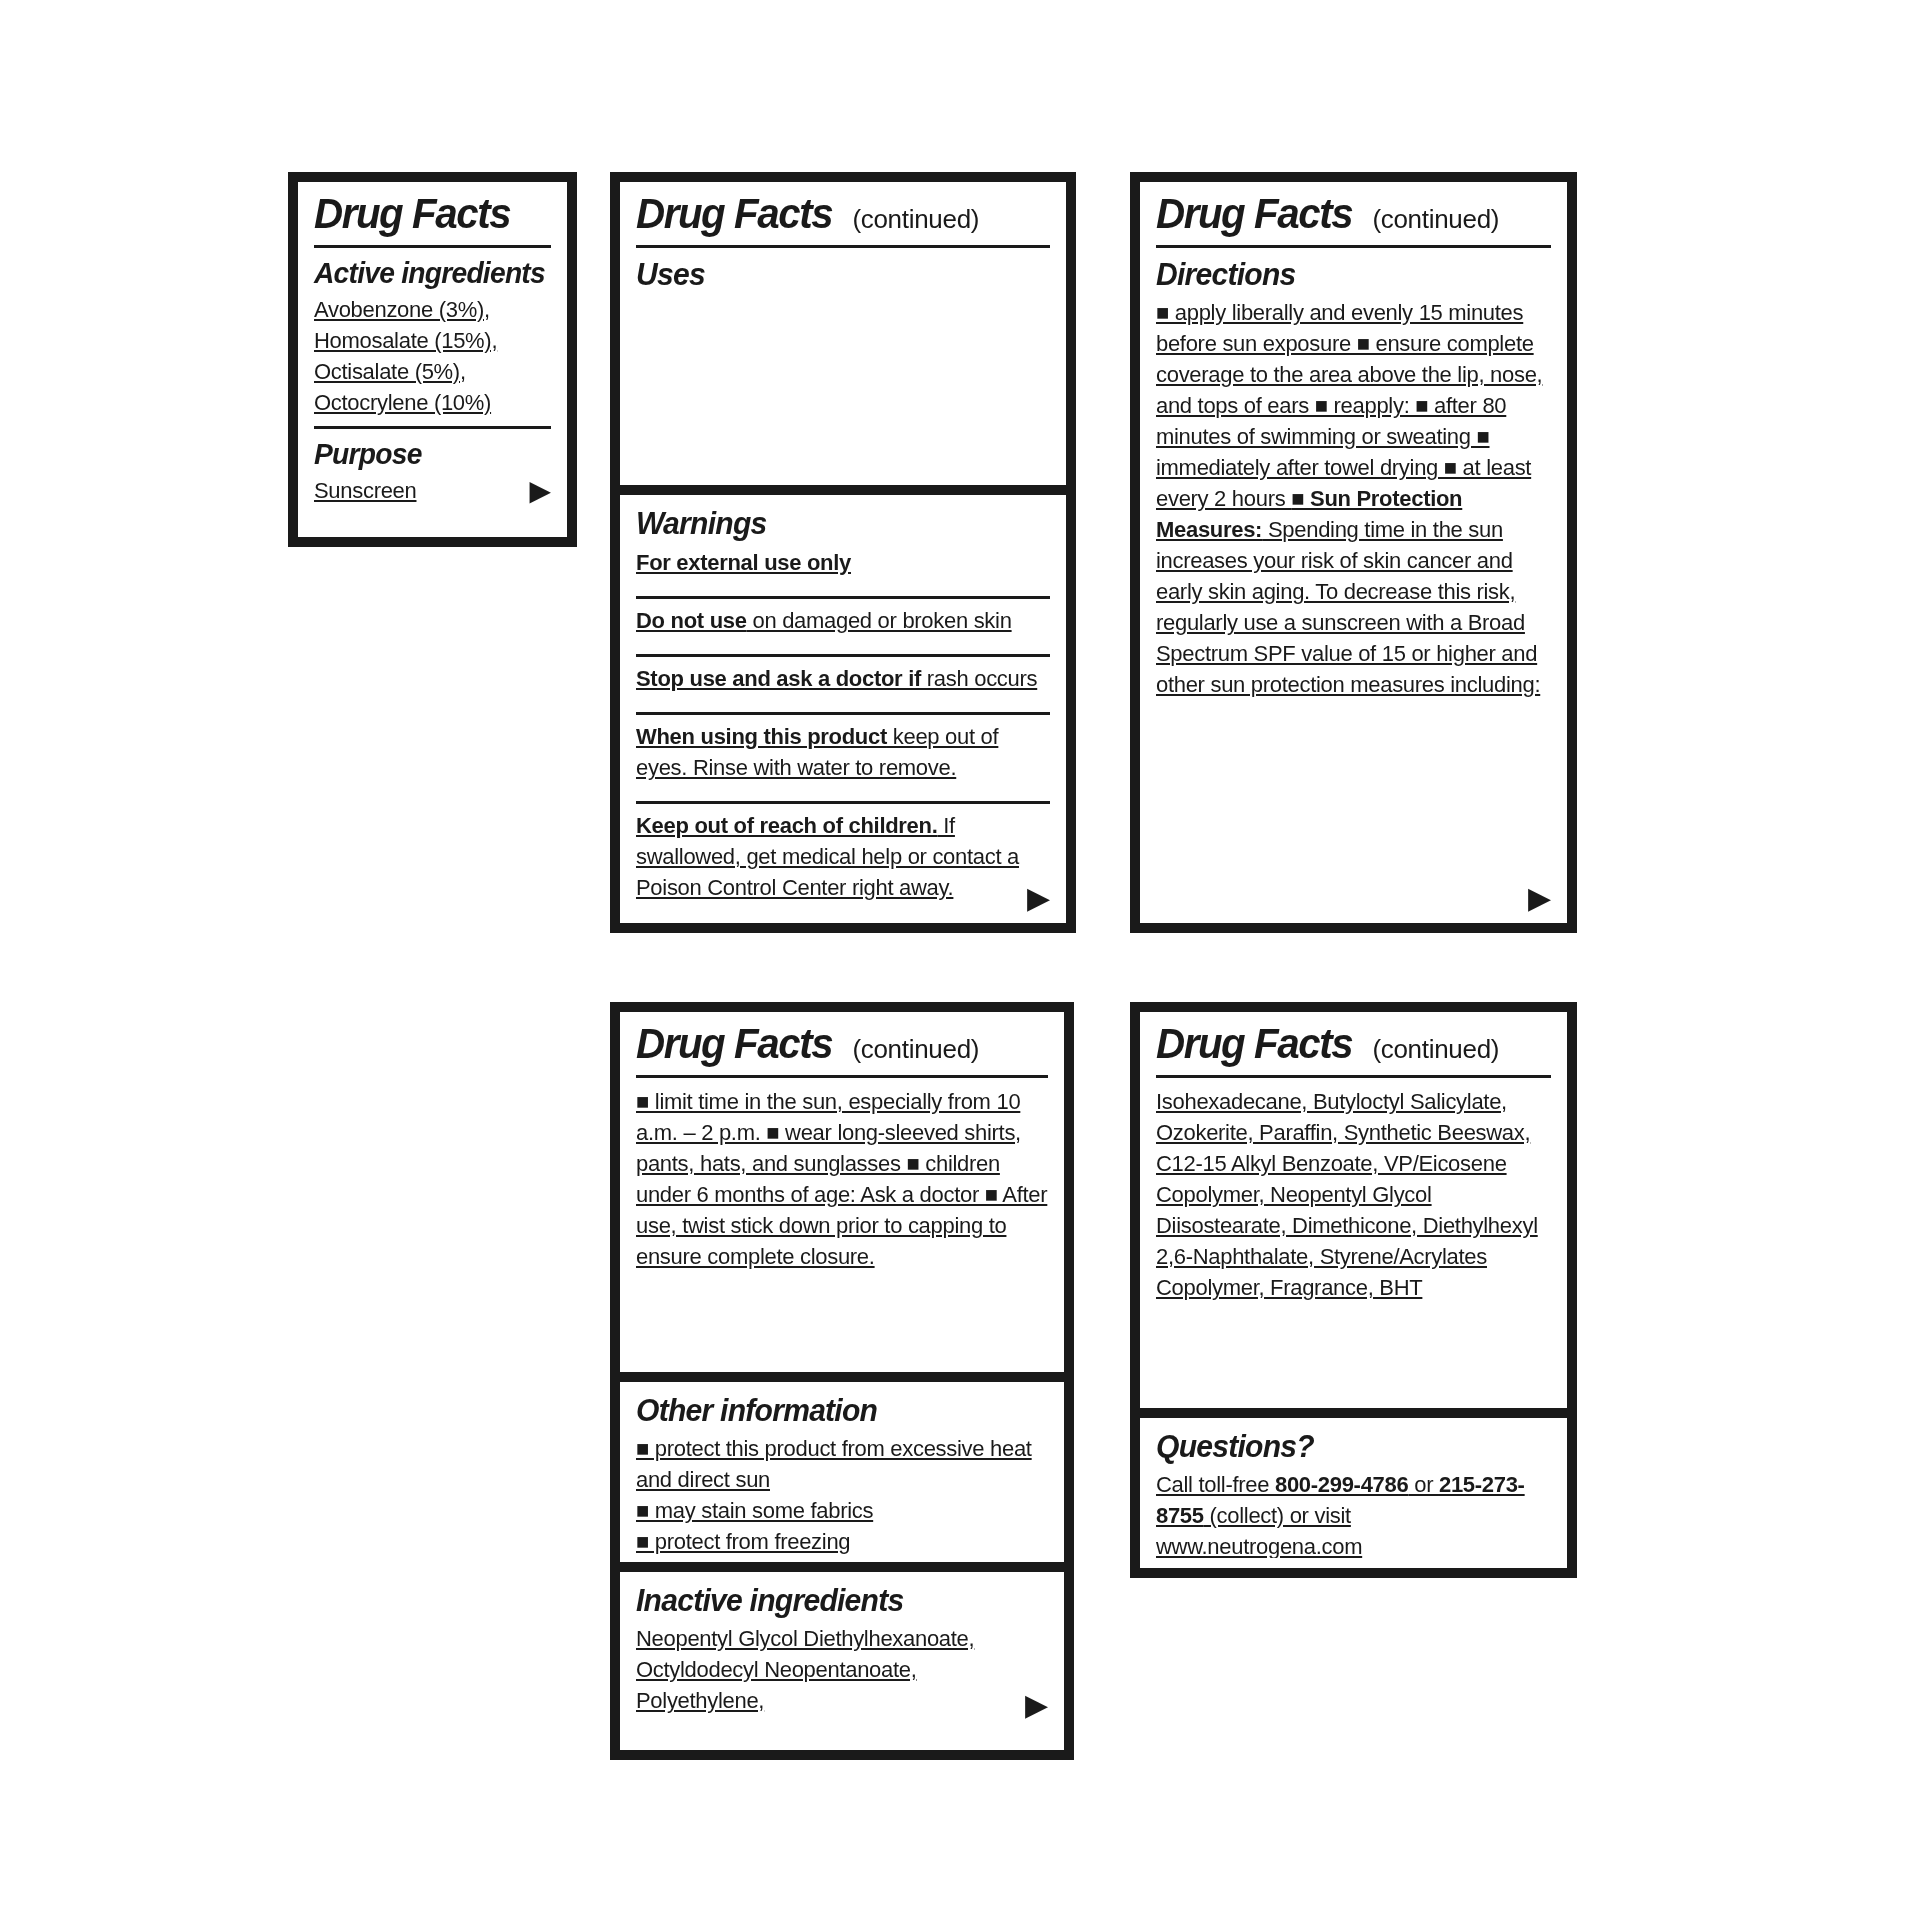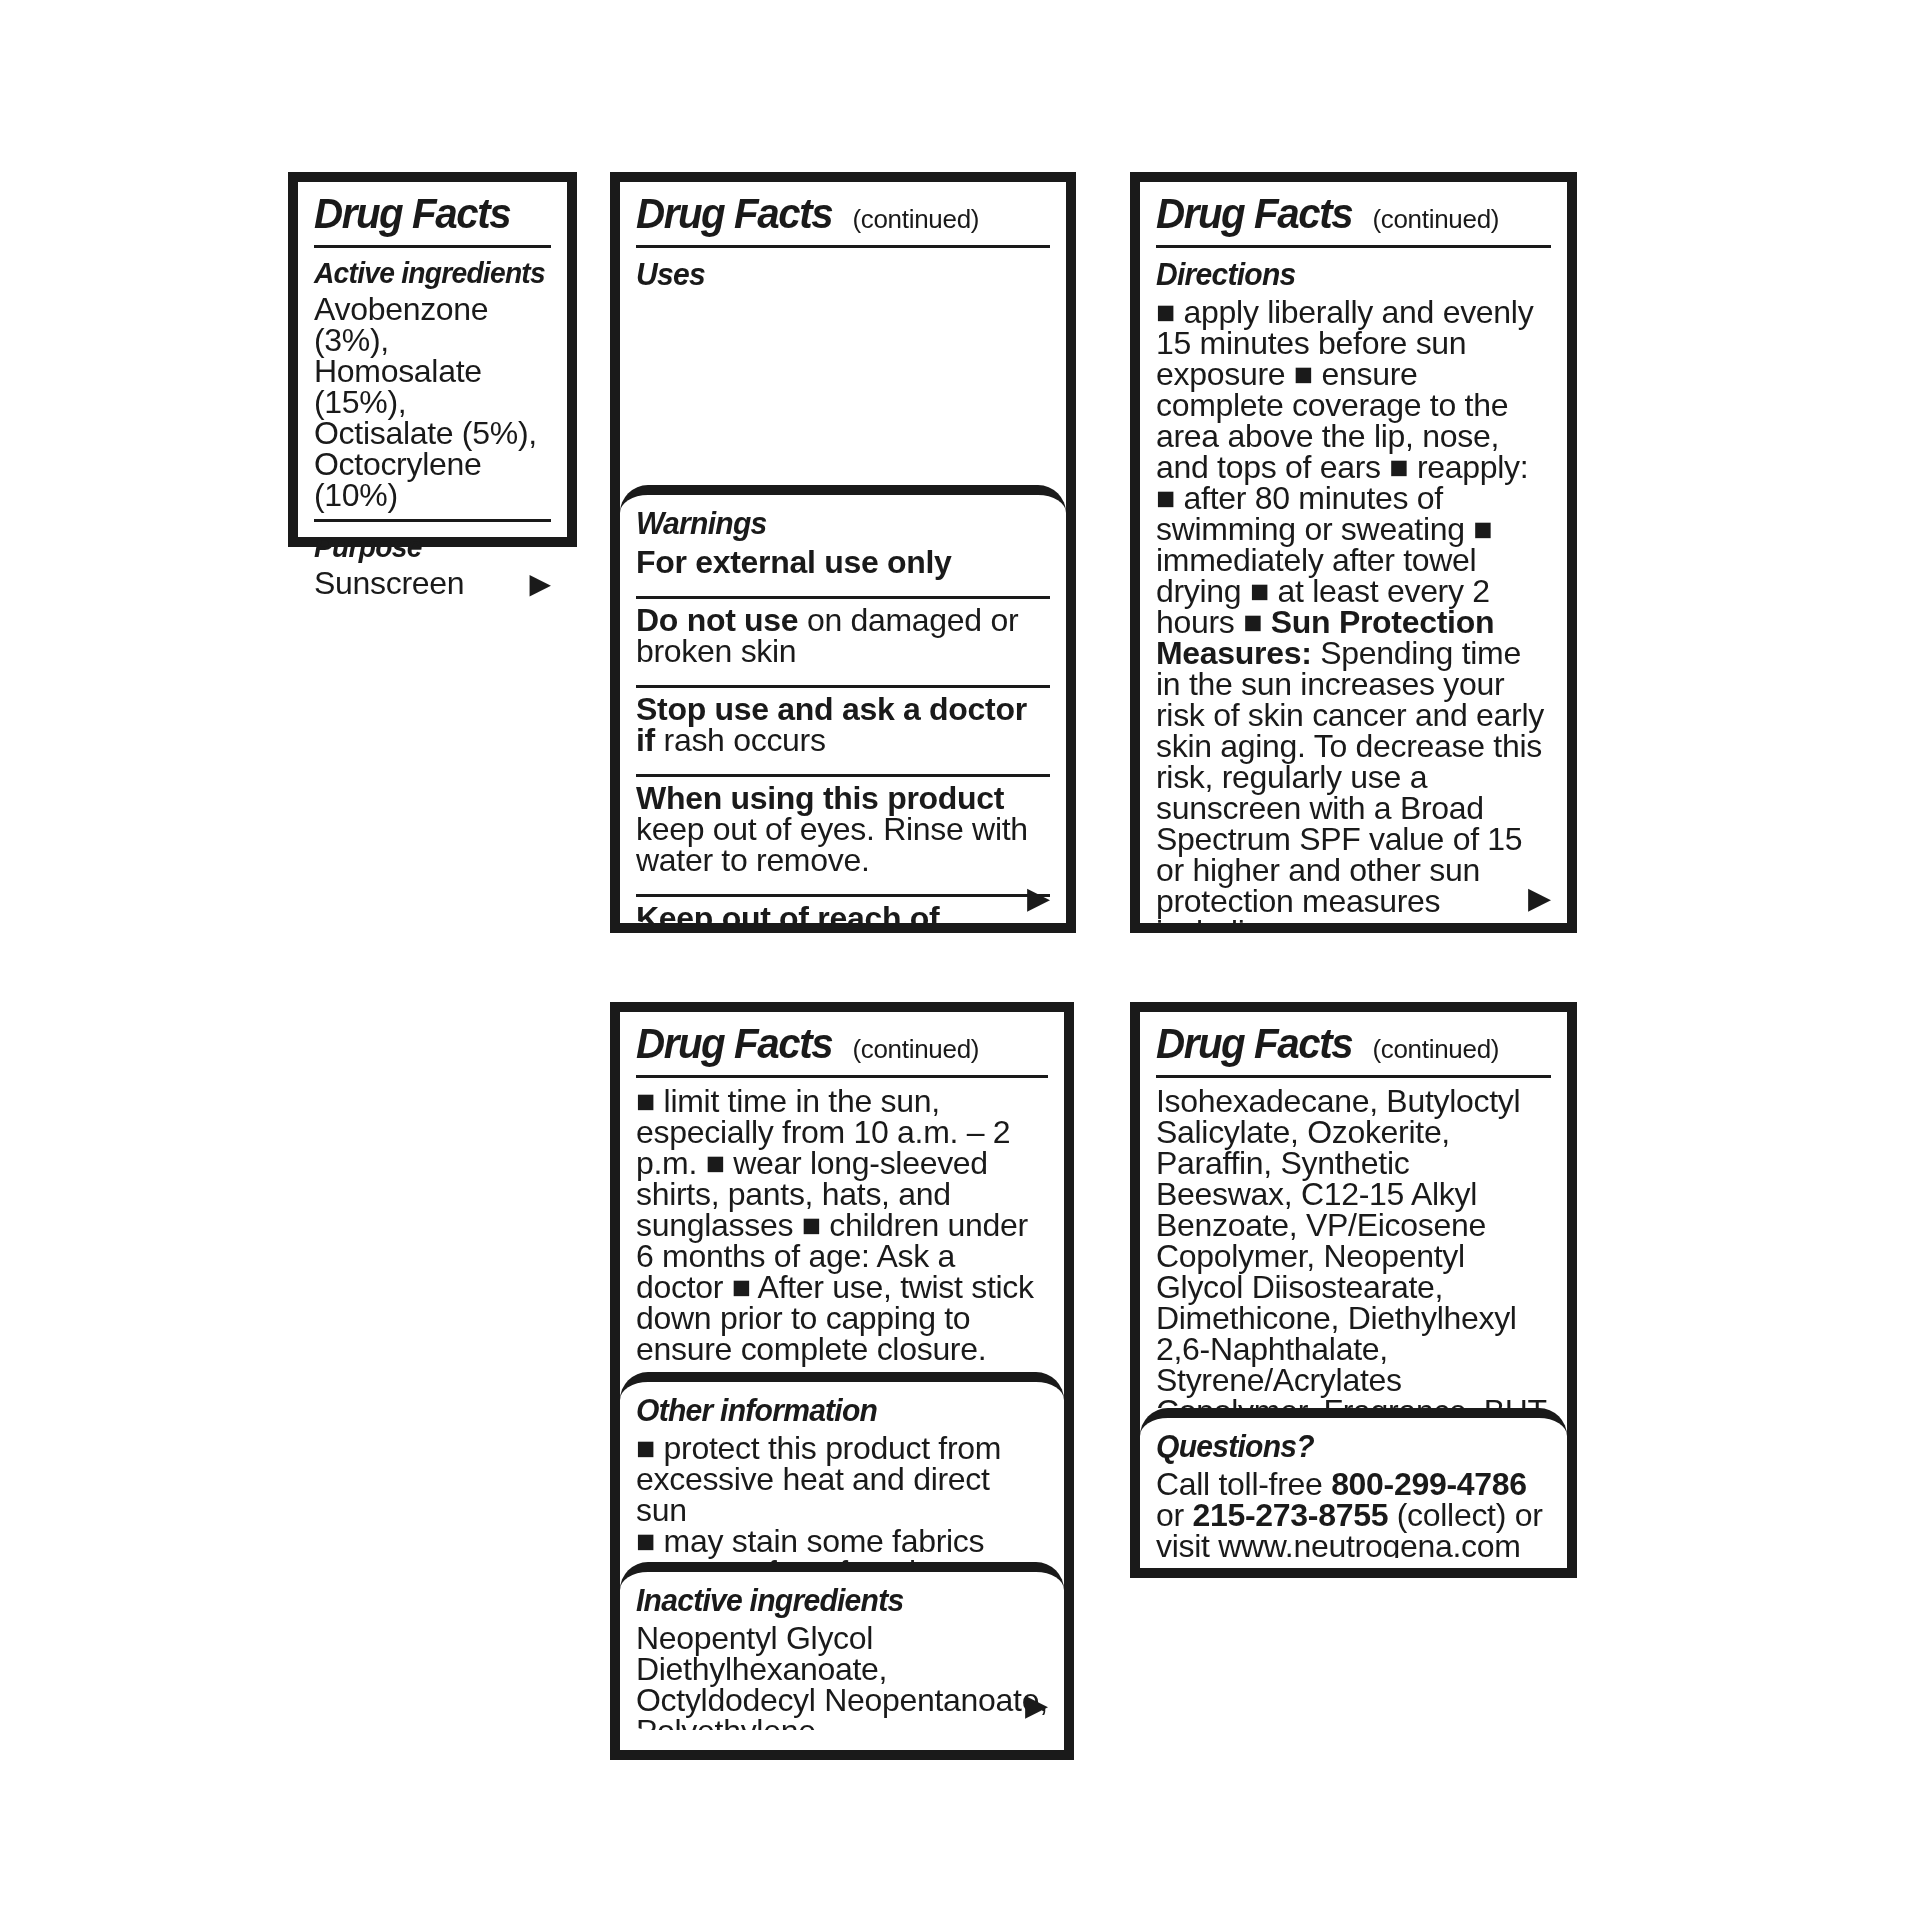--- a/index.html
+++ b/index.html
@@ -52,7 +52,7 @@
   #p1 .sec-h { font-size: 30px; }
 
   p, .line {
-    font-size: 32px; line-height: 31px; letter-spacing: -0.3px;
+    font-size: 22px; line-height: 31px; letter-spacing: -0.3px; text-decoration: underline;
   }
   .b { font-weight: bold; }
   .i { font-style: italic; }

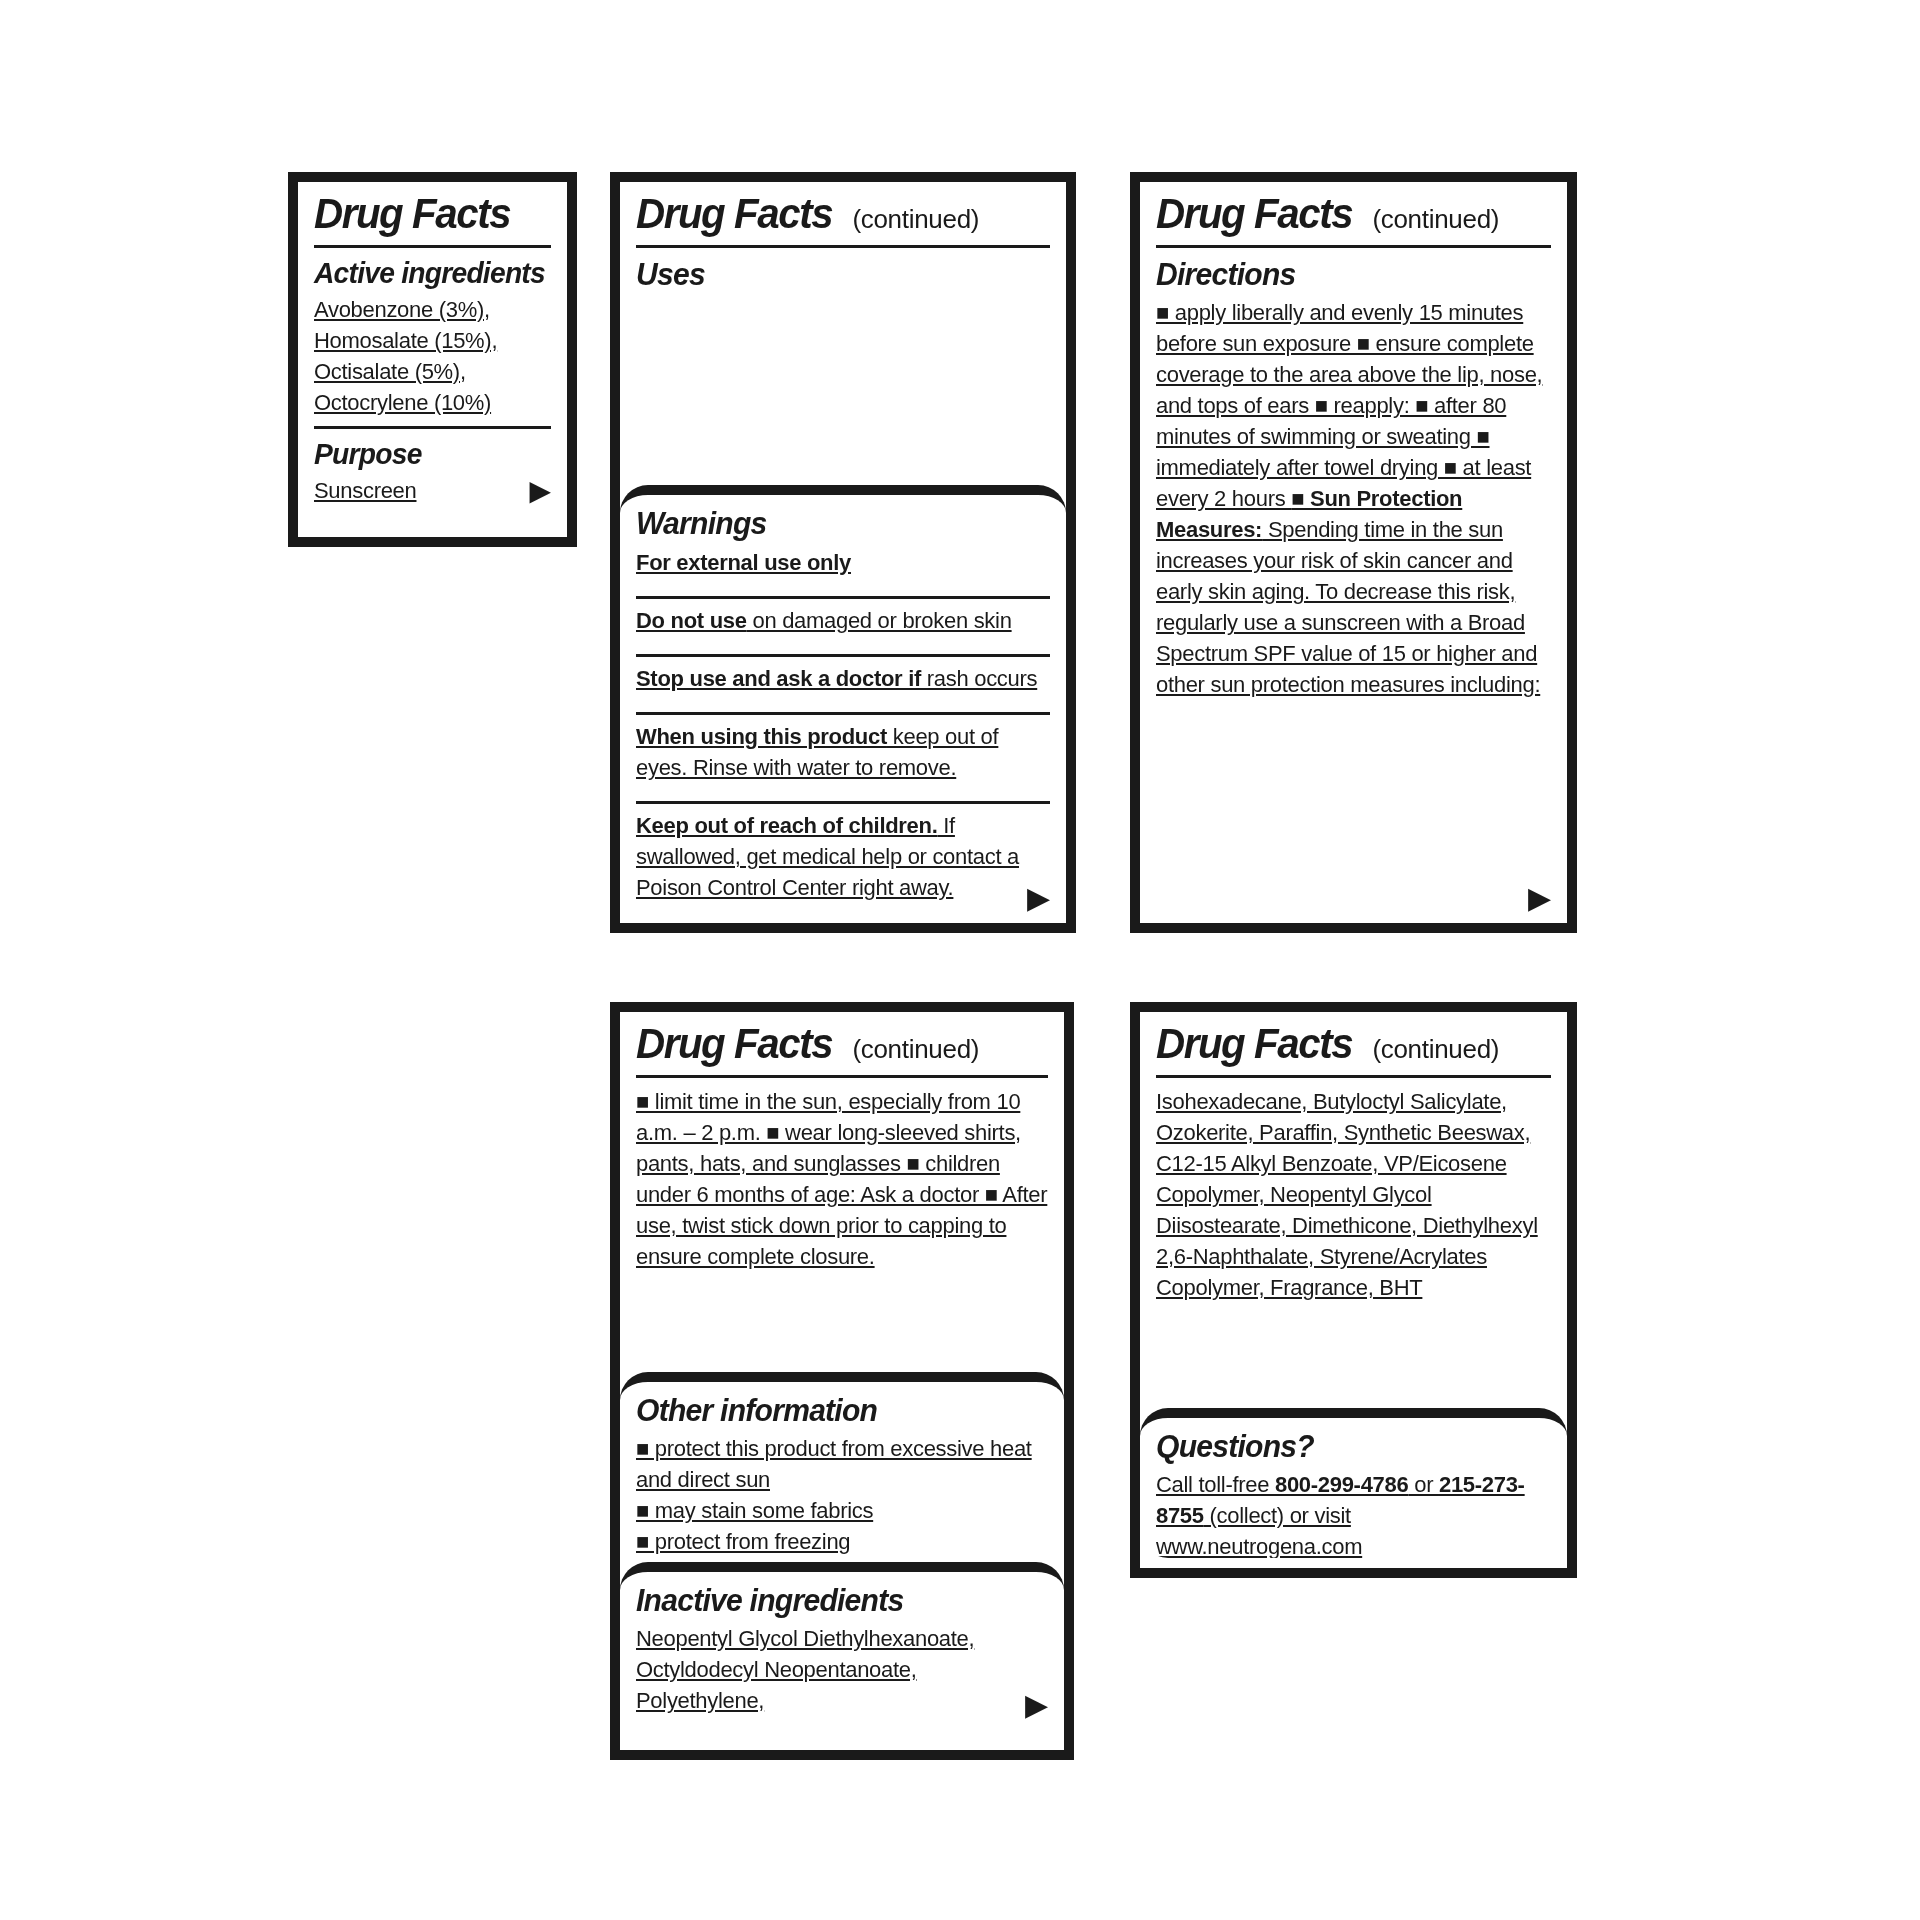--- a/index.html
+++ b/index.html
@@ -18,7 +18,7 @@
     background: #fff;
   }
   .sec { position: relative; padding: 8px 16px 6px 16px; overflow: hidden; }
-  .sec.divided { border-top: 10px solid var(--ink); border-radius: 28px; }
+  .sec.divided { border-top: 10px solid var(--ink); }
 
   #p1 { left: 288px; top: 172px; width: 289px; height: 375px; }
   #p2 { left: 610px; top: 172px; width: 466px; height: 761px; }

